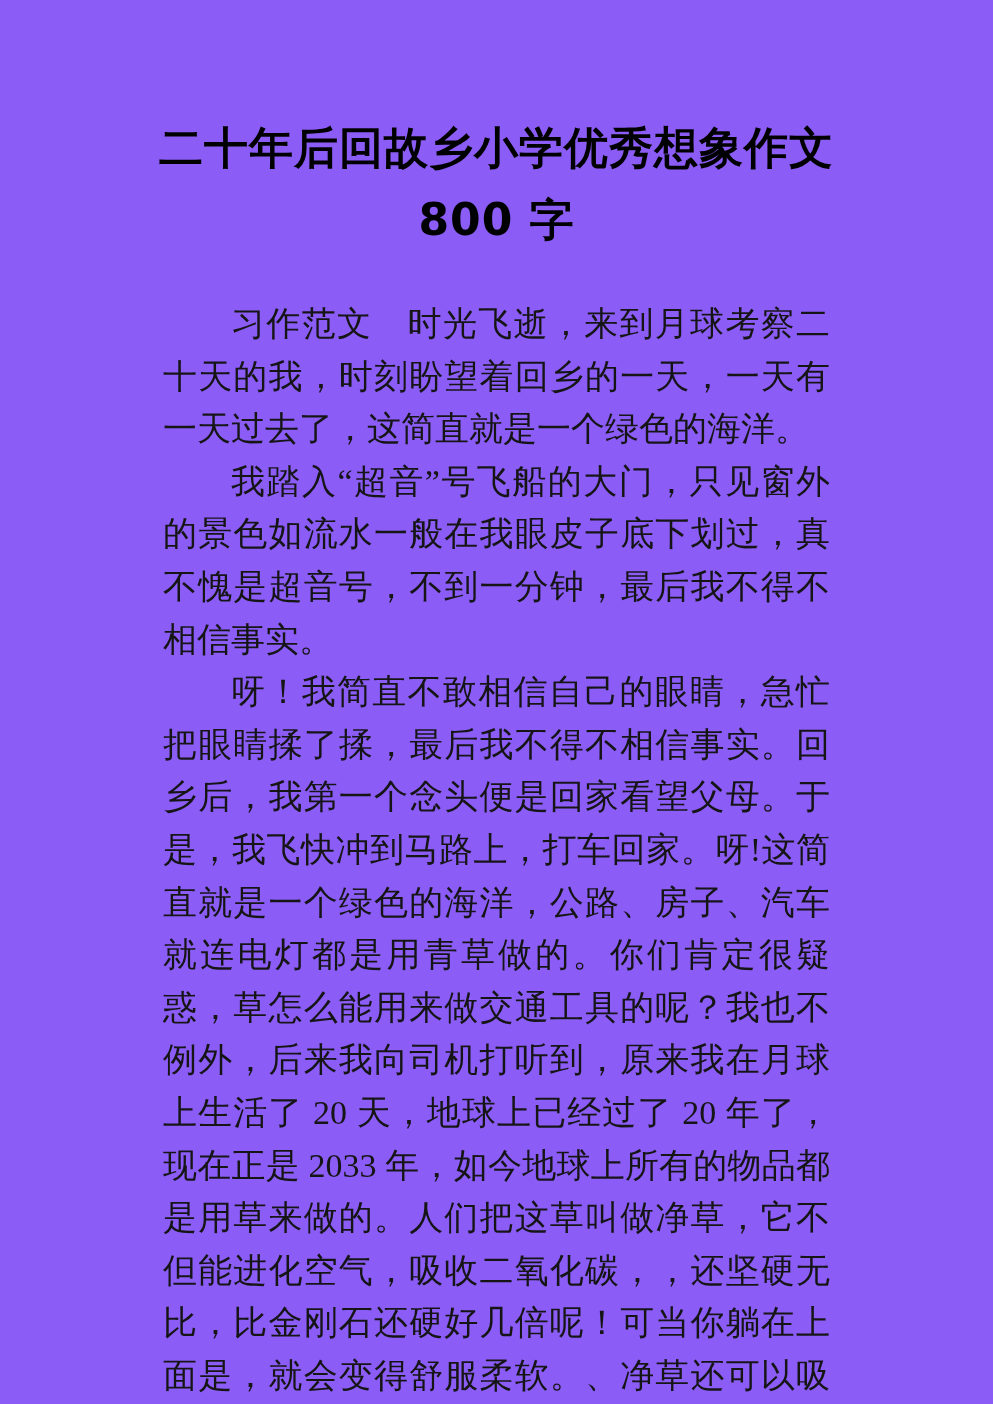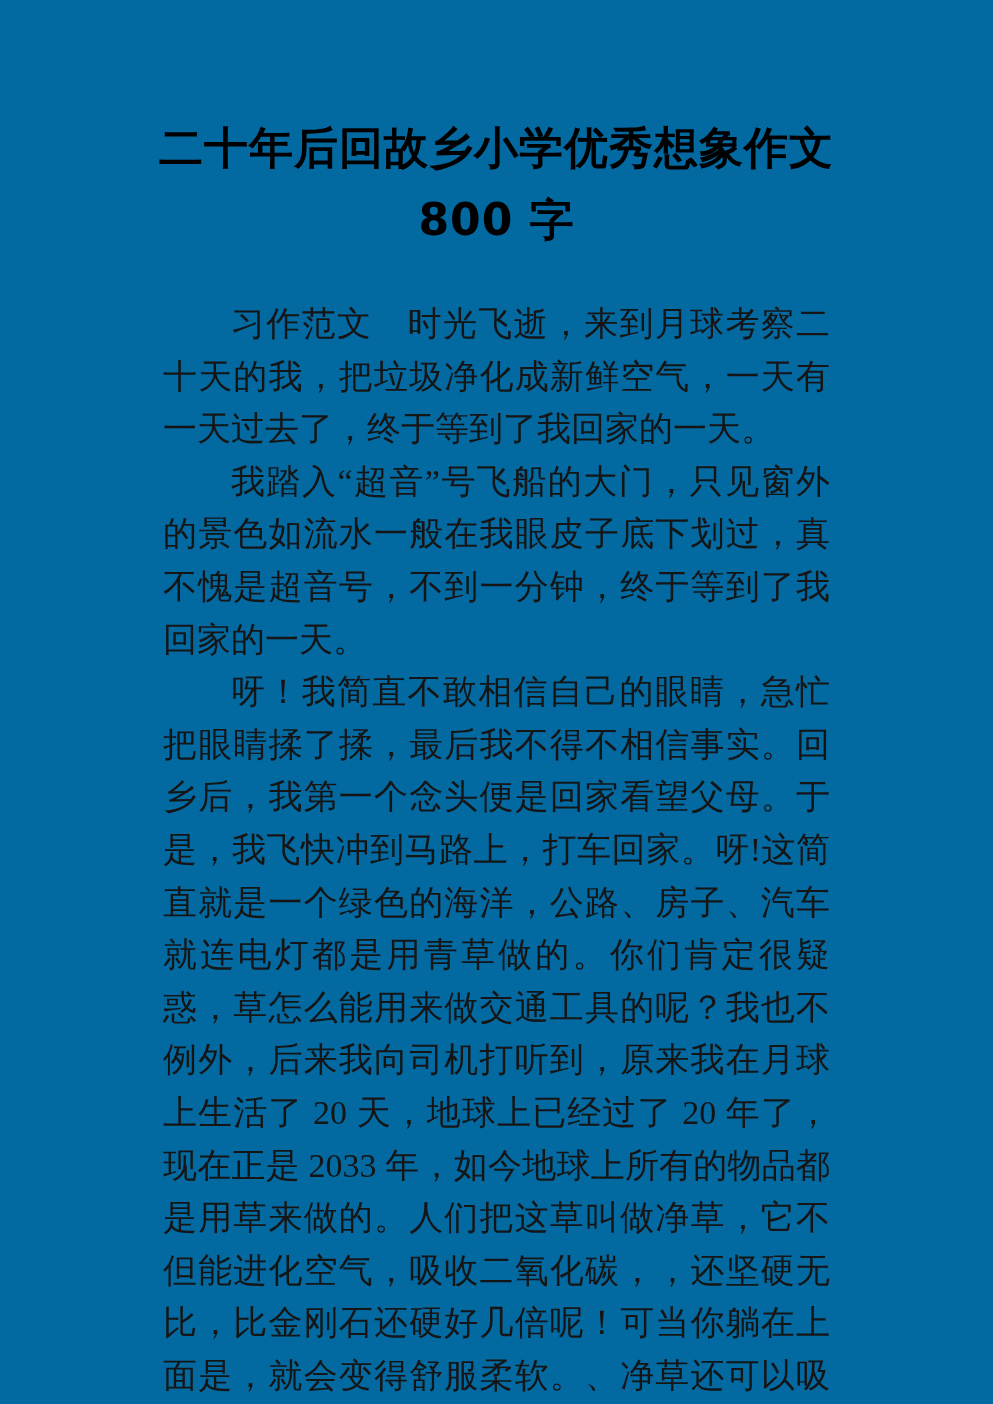--- a/index.html
+++ b/index.html
@@ -17,7 +17,7 @@
   .page {
     width: 993px;
     height: 1404px;
-    background: #0369a1;
+    background: #8b5cf6;
     box-sizing: border-box;
     padding-top: 112px;
   }

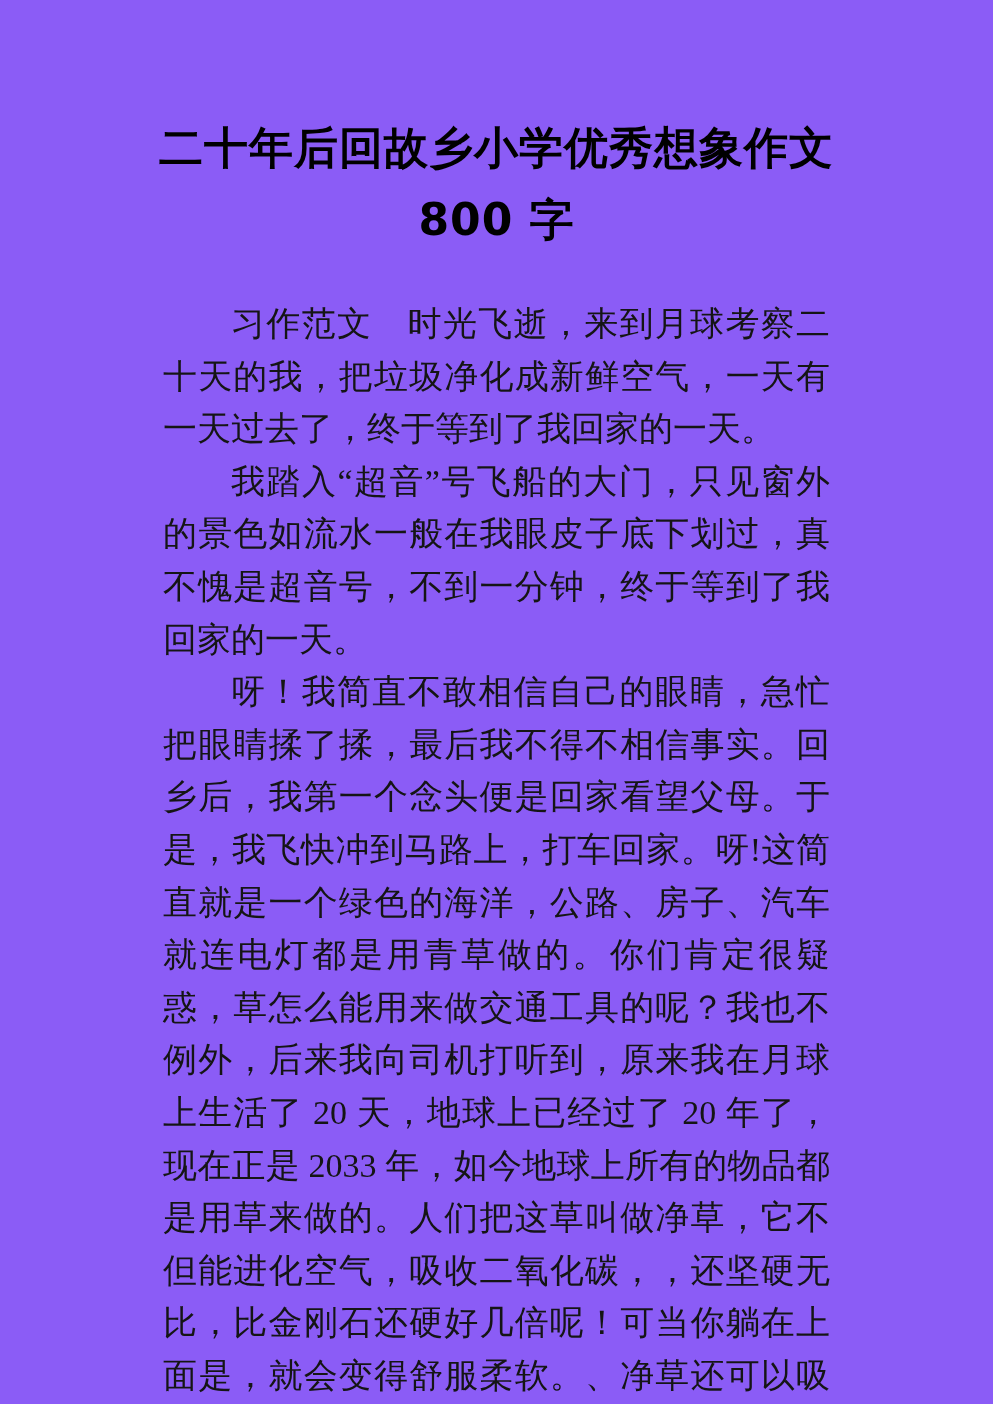--- a/index.html
+++ b/index.html
@@ -57,7 +57,7 @@
   </div>
 
   <div class="doc-body">
-    <p>习作范文　时光飞逝，来到月球考察二十天的我，把垃圾净化成新鲜空气，一天有一天过去了，终于等到了我回家的一天。</p>
+    <p>习作范文　时光飞逝，来到月球考察二十天的我，时刻盼望着回乡的一天，一天有一天过去了，这简直就是一个绿色的海洋。</p>
     <p>我踏入“超音”号飞船的大门，只见窗外的景色如流水一般在我眼皮子底下划过，真不愧是超音号，不到一分钟，终于等到了我回家的一天。</p>
     <p>呀！我简直不敢相信自己的眼睛，急忙把眼睛揉了揉，最后我不得不相信事实。回乡后，我第一个念头便是回家看望父母。于是，我飞快冲到马路上，打车回家。呀!这简直就是一个绿色的海洋，公路、房子、汽车就连电灯都是用青草做的。你们肯定很疑惑，草怎么能用来做交通工具的呢？我也不例外，后来我向司机打听到，原来我在月球上生活了 20 天，地球上已经过了 20 年了，现在正是 2033 年，如今地球上所有的物品都是用草来做的。人们把这草叫做净草，它不但能进化空气，吸收二氧化碳，，还坚硬无比，比金刚石还硬好几倍呢！可当你躺在上面是，就会变得舒服柔软。、净草还可以吸收垃圾，把垃圾净化成新鲜空气。瞧！现在</p>
   </div>

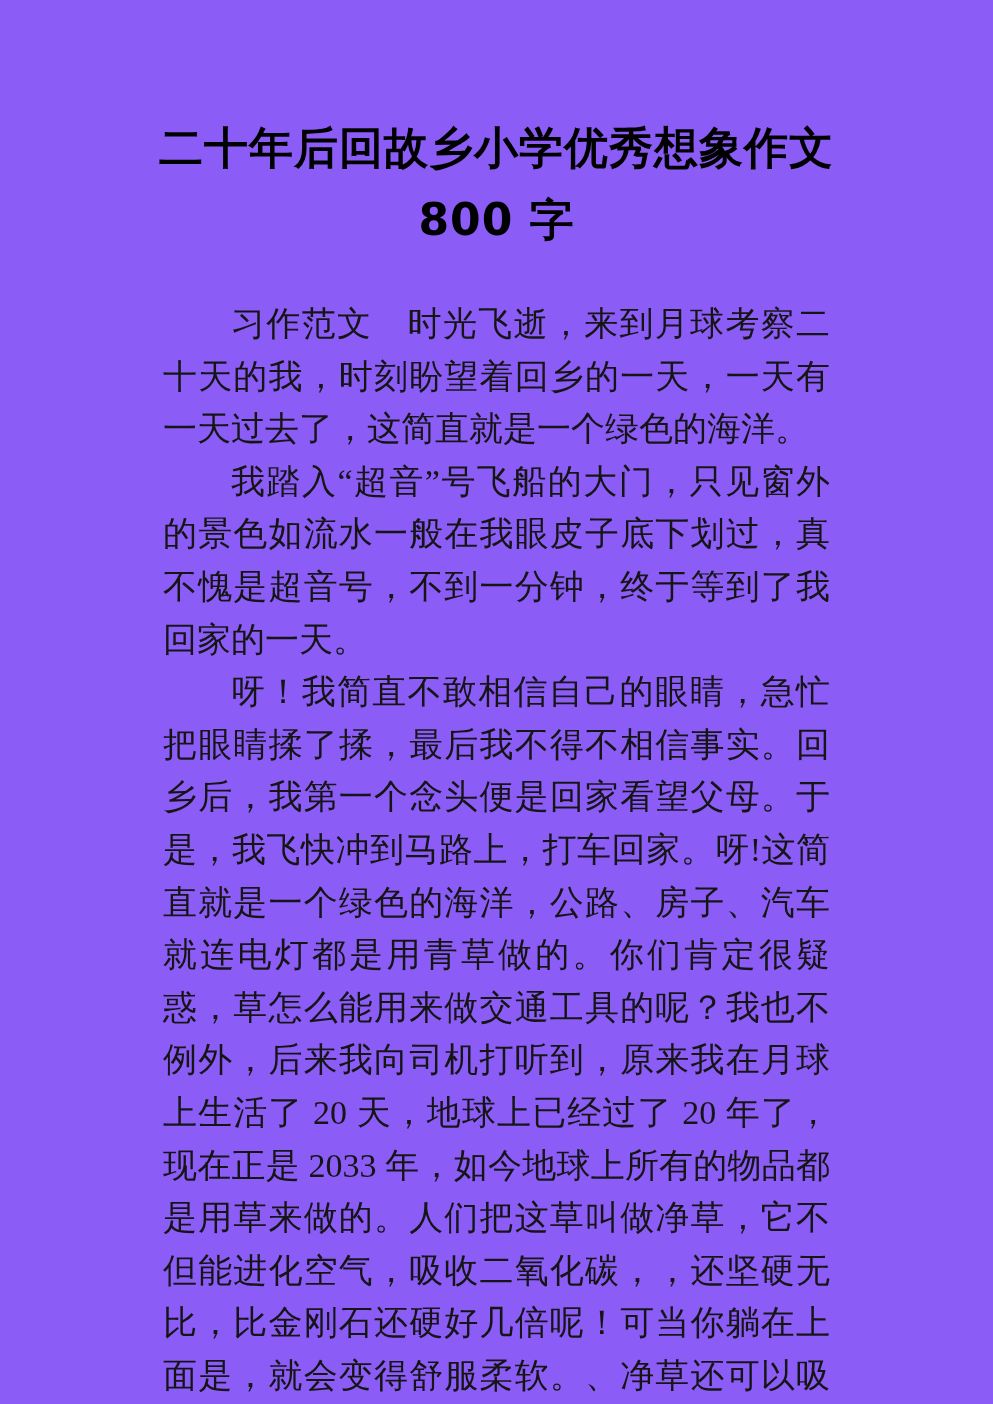--- a/index.html
+++ b/index.html
@@ -58,7 +58,7 @@
 
   <div class="doc-body">
     <p>习作范文　时光飞逝，来到月球考察二十天的我，时刻盼望着回乡的一天，一天有一天过去了，这简直就是一个绿色的海洋。</p>
-    <p>我踏入“超音”号飞船的大门，只见窗外的景色如流水一般在我眼皮子底下划过，真不愧是超音号，不到一分钟，终于等到了我回家的一天。</p>
+    <p>我踏入“超音”号飞船的大门，只见窗外的景色如流水一般在我眼皮子底下划过，真不愧是超音号，不到一分钟，最后我不得不相信事实。</p>
     <p>呀！我简直不敢相信自己的眼睛，急忙把眼睛揉了揉，最后我不得不相信事实。回乡后，我第一个念头便是回家看望父母。于是，我飞快冲到马路上，打车回家。呀!这简直就是一个绿色的海洋，公路、房子、汽车就连电灯都是用青草做的。你们肯定很疑惑，草怎么能用来做交通工具的呢？我也不例外，后来我向司机打听到，原来我在月球上生活了 20 天，地球上已经过了 20 年了，现在正是 2033 年，如今地球上所有的物品都是用草来做的。人们把这草叫做净草，它不但能进化空气，吸收二氧化碳，，还坚硬无比，比金刚石还硬好几倍呢！可当你躺在上面是，就会变得舒服柔软。、净草还可以吸收垃圾，把垃圾净化成新鲜空气。瞧！现在</p>
   </div>
 

